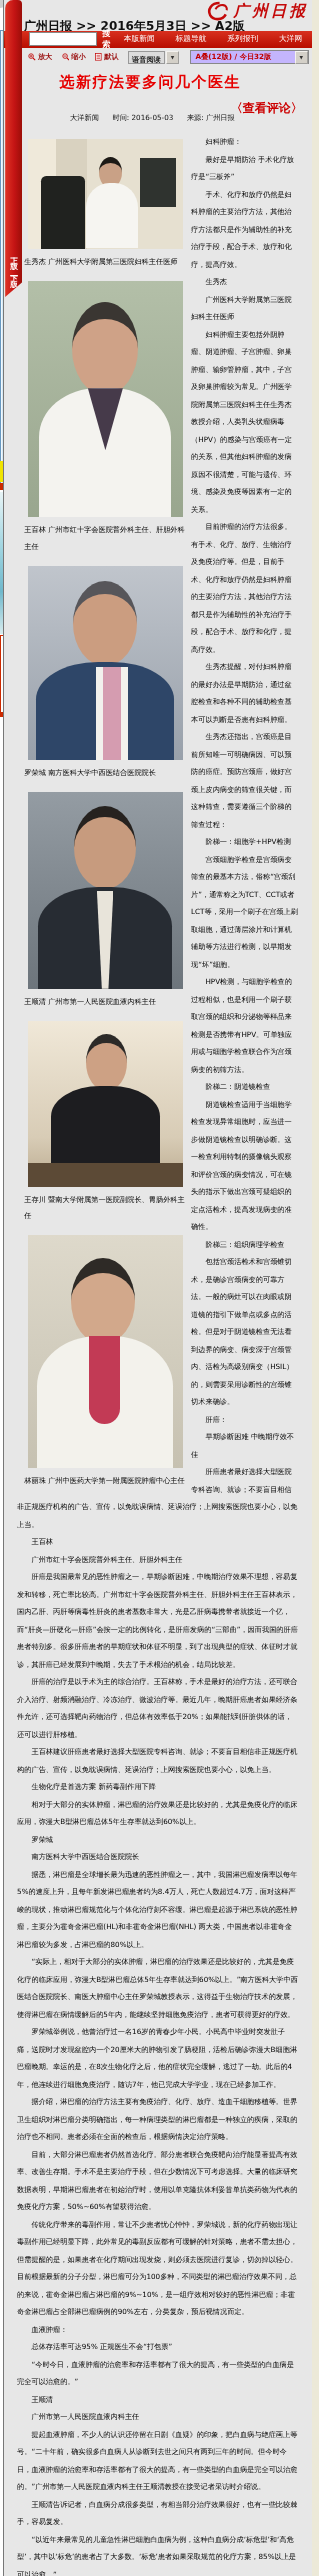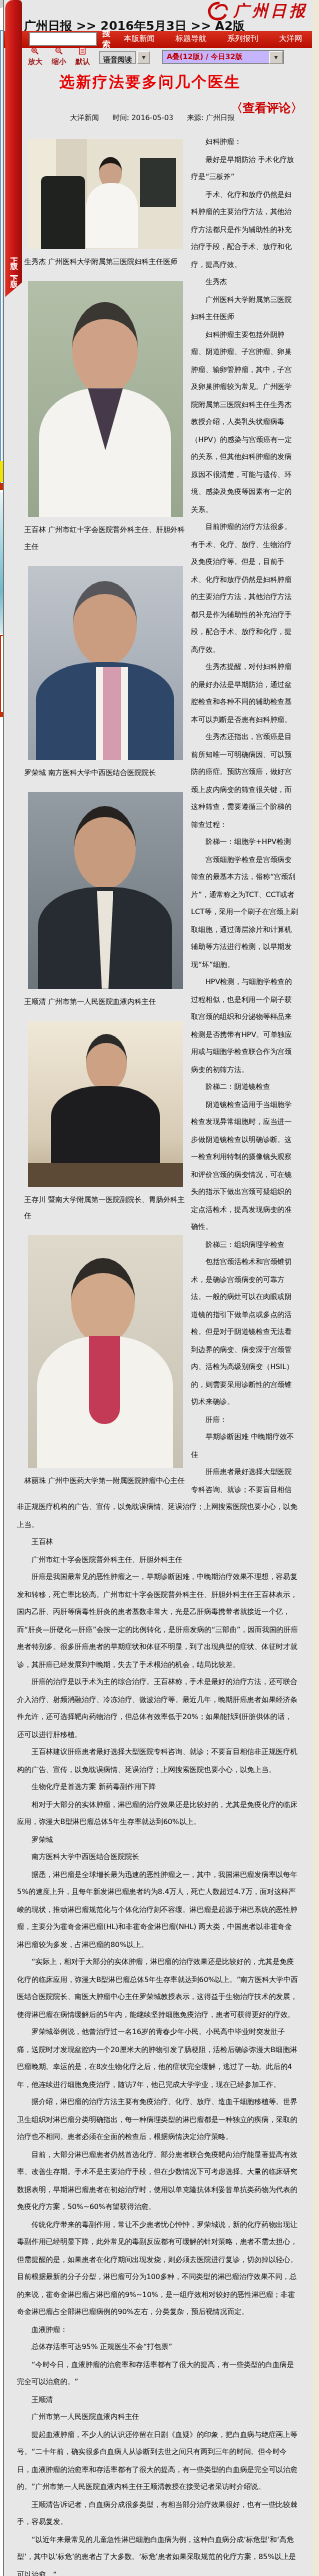--- a/index.html
+++ b/index.html
@@ -50,7 +50,7 @@
   .nav-item{color:#fff;font-weight:normal;font-size:7.7px;margin-right:21px;cursor:pointer;white-space:nowrap;}
   .toolbar{position:absolute;left:24px;right:3.1px;top:50px;height:14.4px;
     display:flex;align-items:center;font-size:7.2px;font-weight:bold;color:#9a1010;}
-  .tool-btn{display:flex;align-items:center;gap:2.1px;margin-right:9.3px;cursor:pointer;flex-direction:column;}
+  .tool-btn{display:flex;align-items:center;gap:2.1px;margin-right:9.3px;cursor:pointer;}
   .voice-box{display:flex;align-items:center;gap:3.1px;background:#dcdcdc;border:0.5px solid #999;
     height:11.3px;padding:0 3.1px;color:#222;flex-direction:column;}
   .dd-arrow{width:11.3px;height:11.3px;background:#d4d0c8;border:1px outset #f4f2ee;

